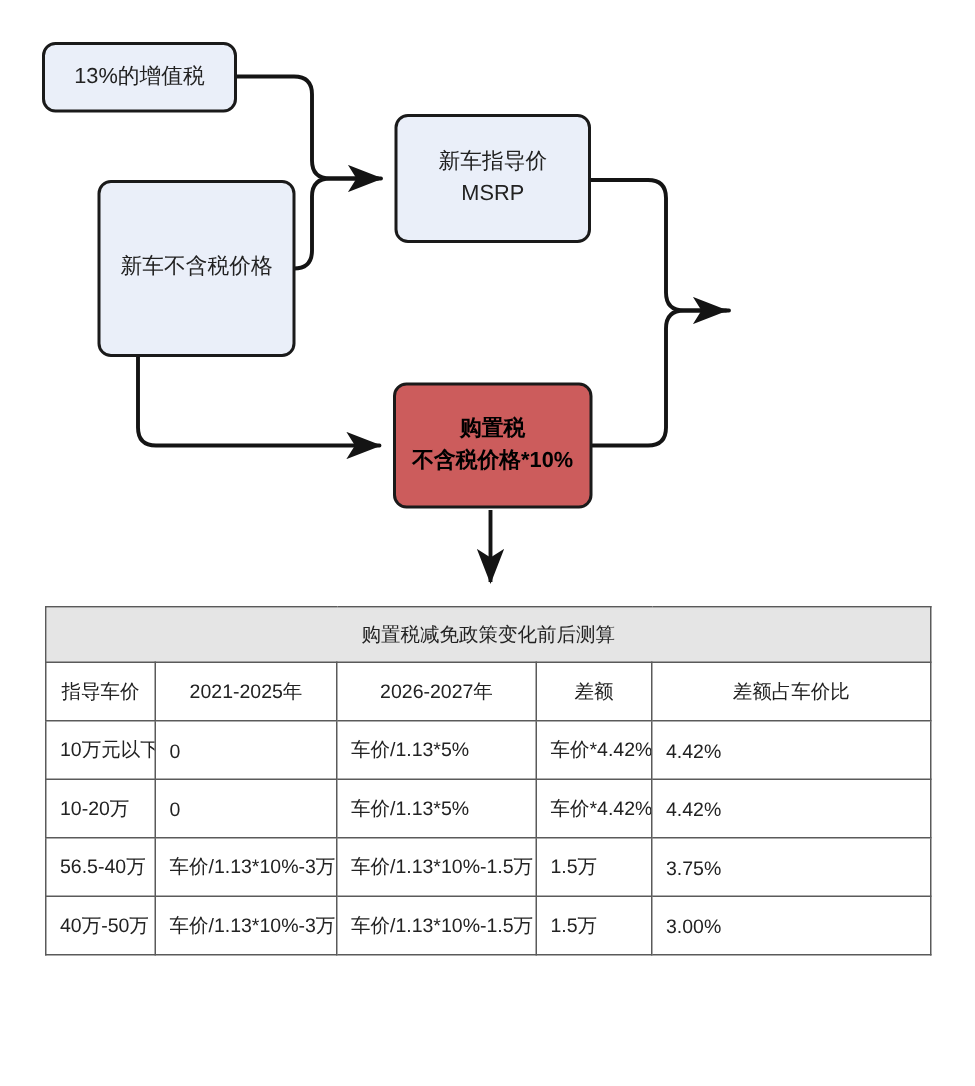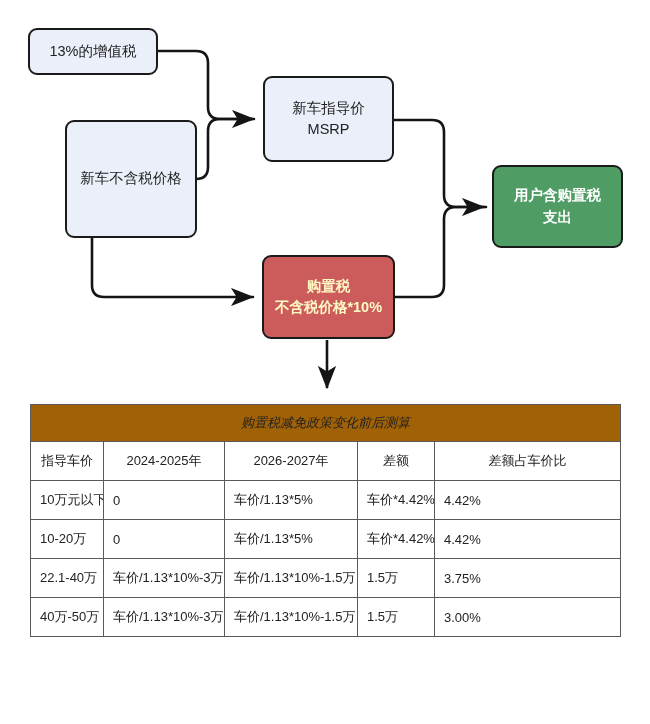--- a/index.html
+++ b/index.html
@@ -138,8 +138,6 @@
   <div class="node red" id="node-purchase">购置税
 不含税价格*10%</div>
 
-  <div class="node green" id="node-expense">用户含购置税
-支出</div>
 
   <table id="calc-table">
     <colgroup>

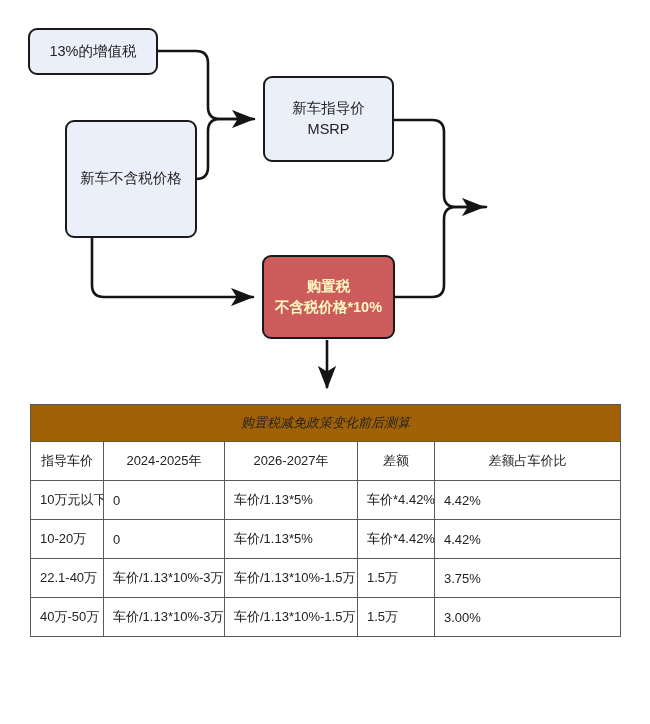--- a/index.html
+++ b/index.html
@@ -48,7 +48,7 @@
   }
   .node.red {
     background: #cc5c5c;
-    color: #fef9c3;
+    color: #000000;
     font-size: 14.5px;
     font-weight: 700;
   }

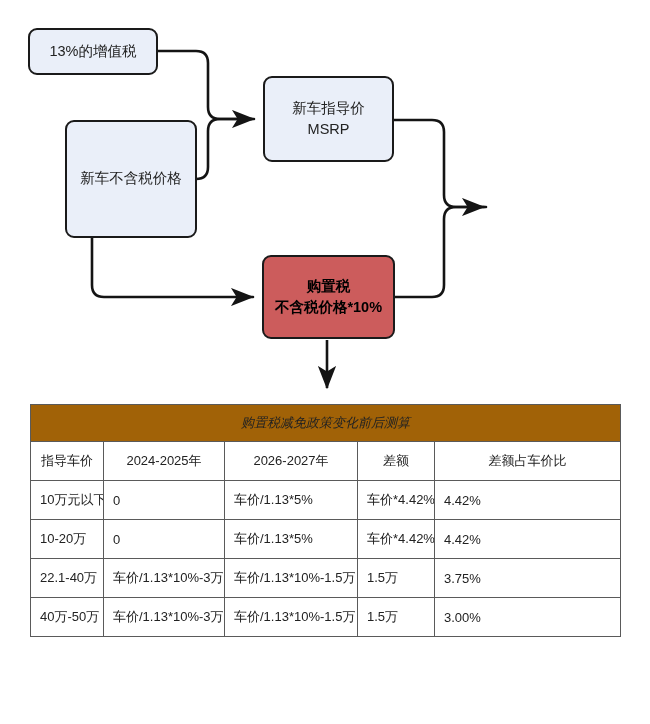--- a/index.html
+++ b/index.html
@@ -88,12 +88,11 @@
     white-space: nowrap;
   }
   #calc-table .title-cell {
-    background: #a16207;
+    background: #e5e5e5;
     text-align: center;
     height: 36px;
     font-size: 13px;
     border: 1.2px solid #5a5a5a;
-    font-style: italic;
   }
   .c1 { width: 73px; }
   .c2 { width: 121px; }

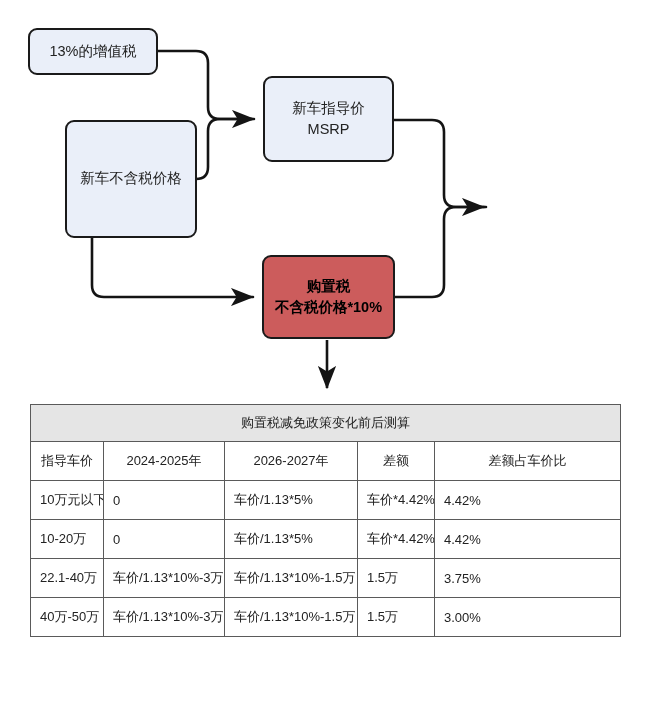--- a/index.html
+++ b/index.html
@@ -152,7 +152,7 @@
       </tr>
       <tr class="hdr-row">
         <th>指导车价</th>
-        <th>2024-2025年</th>
+        <th>2021-2025年</th>
         <th>2026-2027年</th>
         <th>差额</th>
         <th>差额占车价比</th>

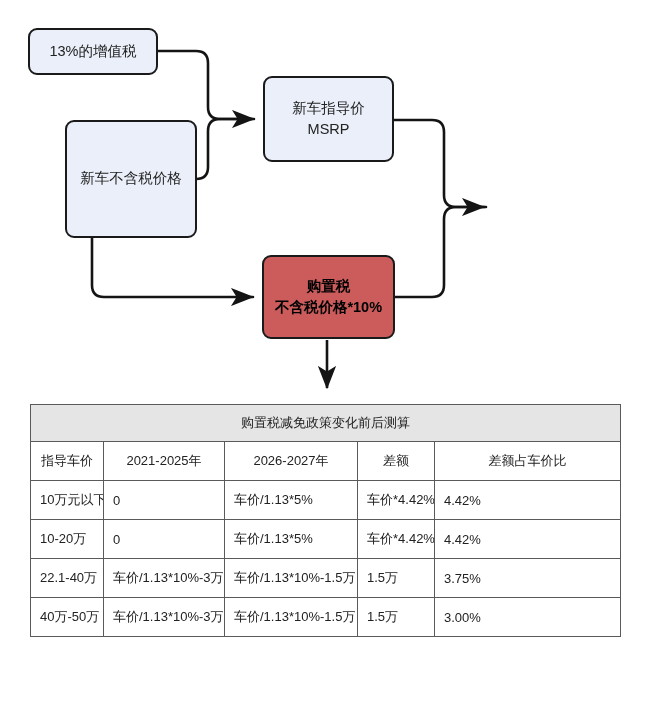--- a/index.html
+++ b/index.html
@@ -174,7 +174,7 @@
         <td class="ta-right">4.42%</td>
       </tr>
       <tr>
-        <td class="ta-right">22.1-40万</td>
+        <td class="ta-right">56.5-40万</td>
         <td class="ta-center">车价/1.13*10%-3万</td>
         <td class="ta-center">车价/1.13*10%-1.5万</td>
         <td class="ta-right">1.5万</td>

